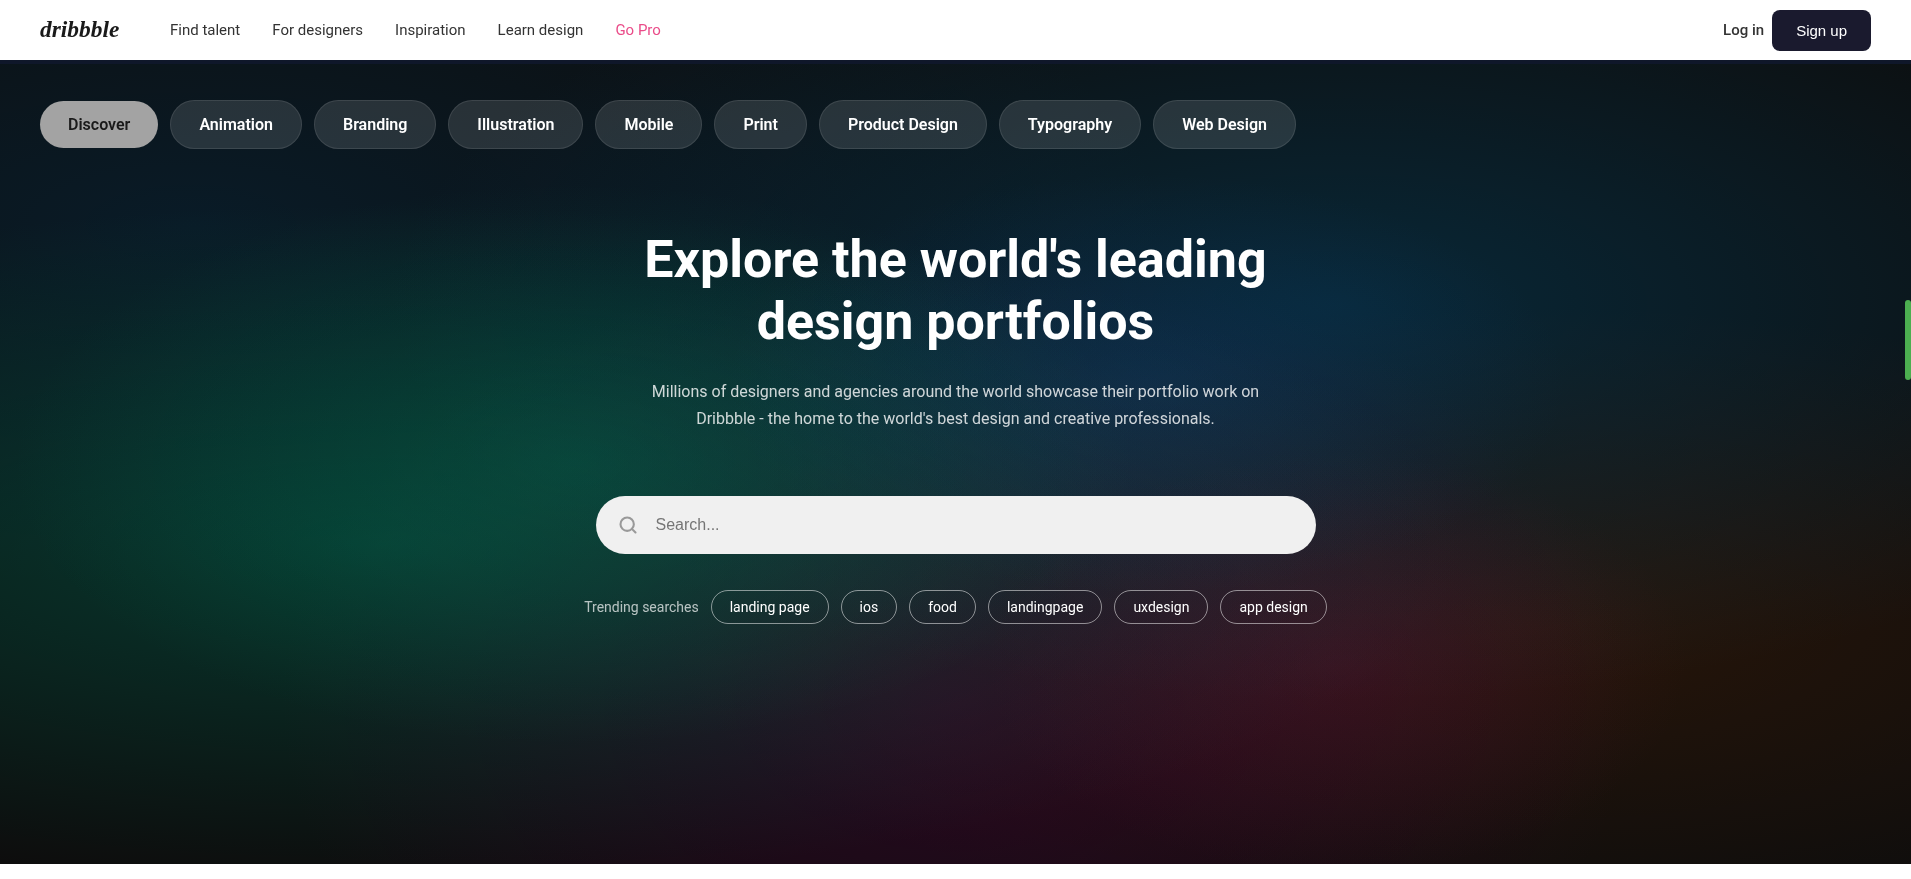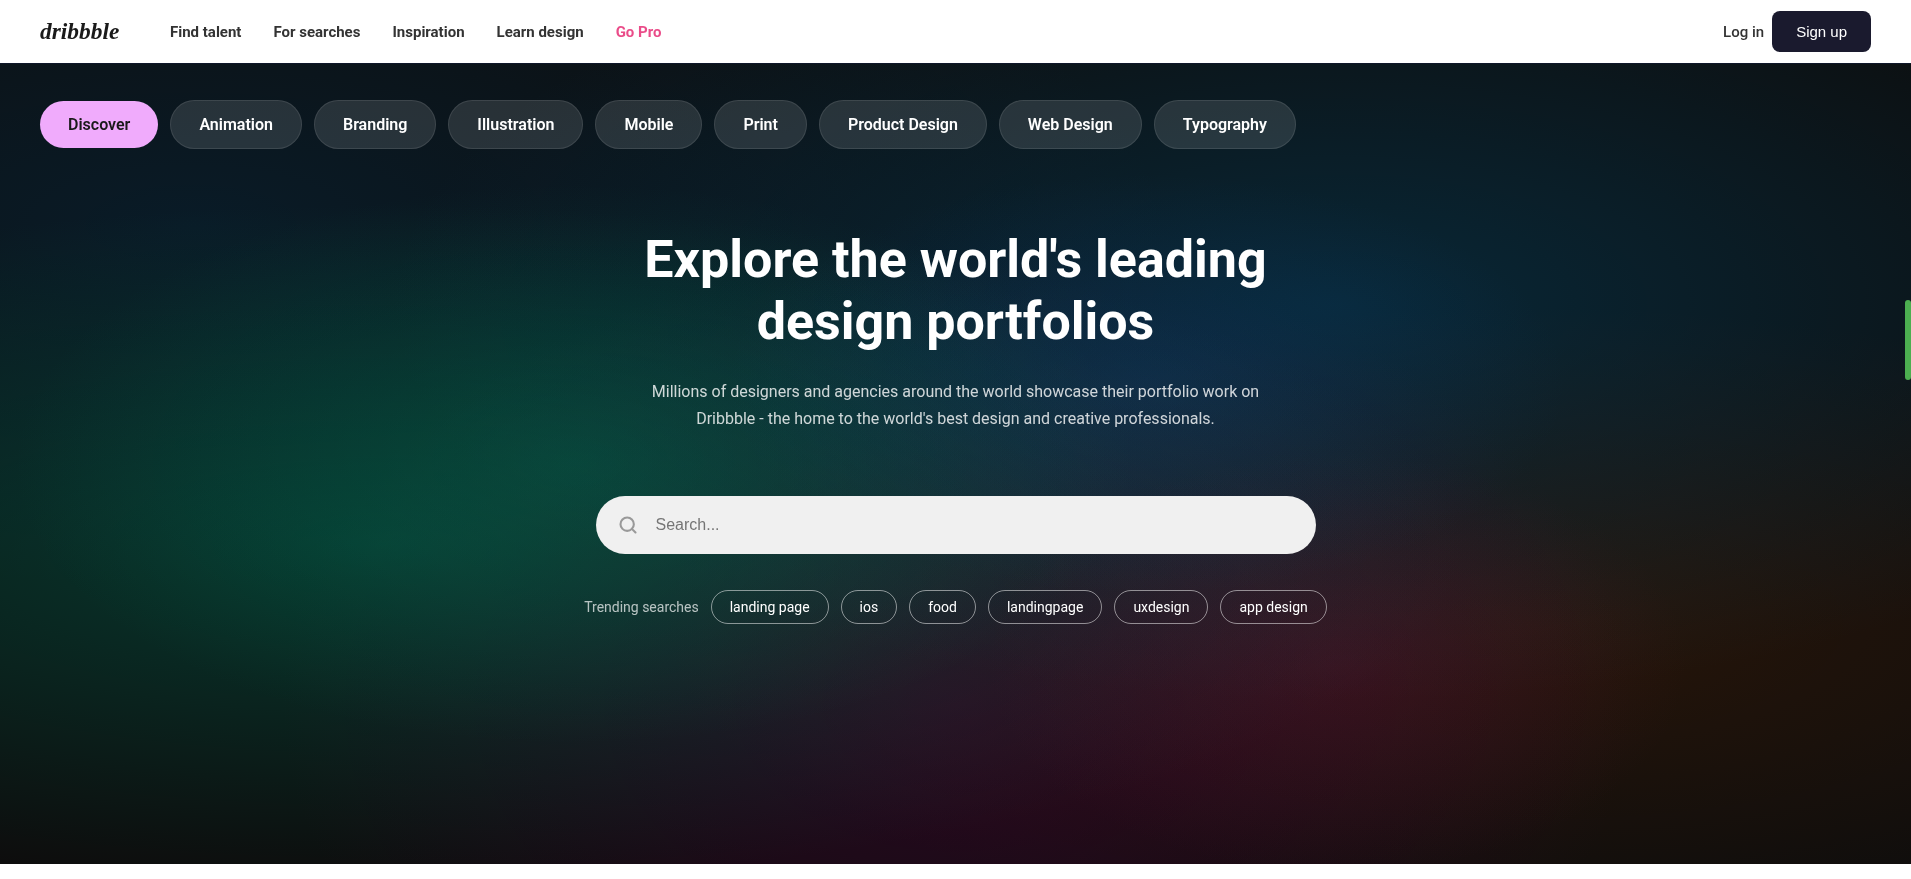--- a/index.html
+++ b/index.html
@@ -22,7 +22,7 @@
       align-items: center;
       padding: 0 40px;
       height: 64px;
-      border-bottom: 1px solid #0f172a;
+      border-bottom: 4px solid #0f172a;
     }
 
     .navbar-logo {

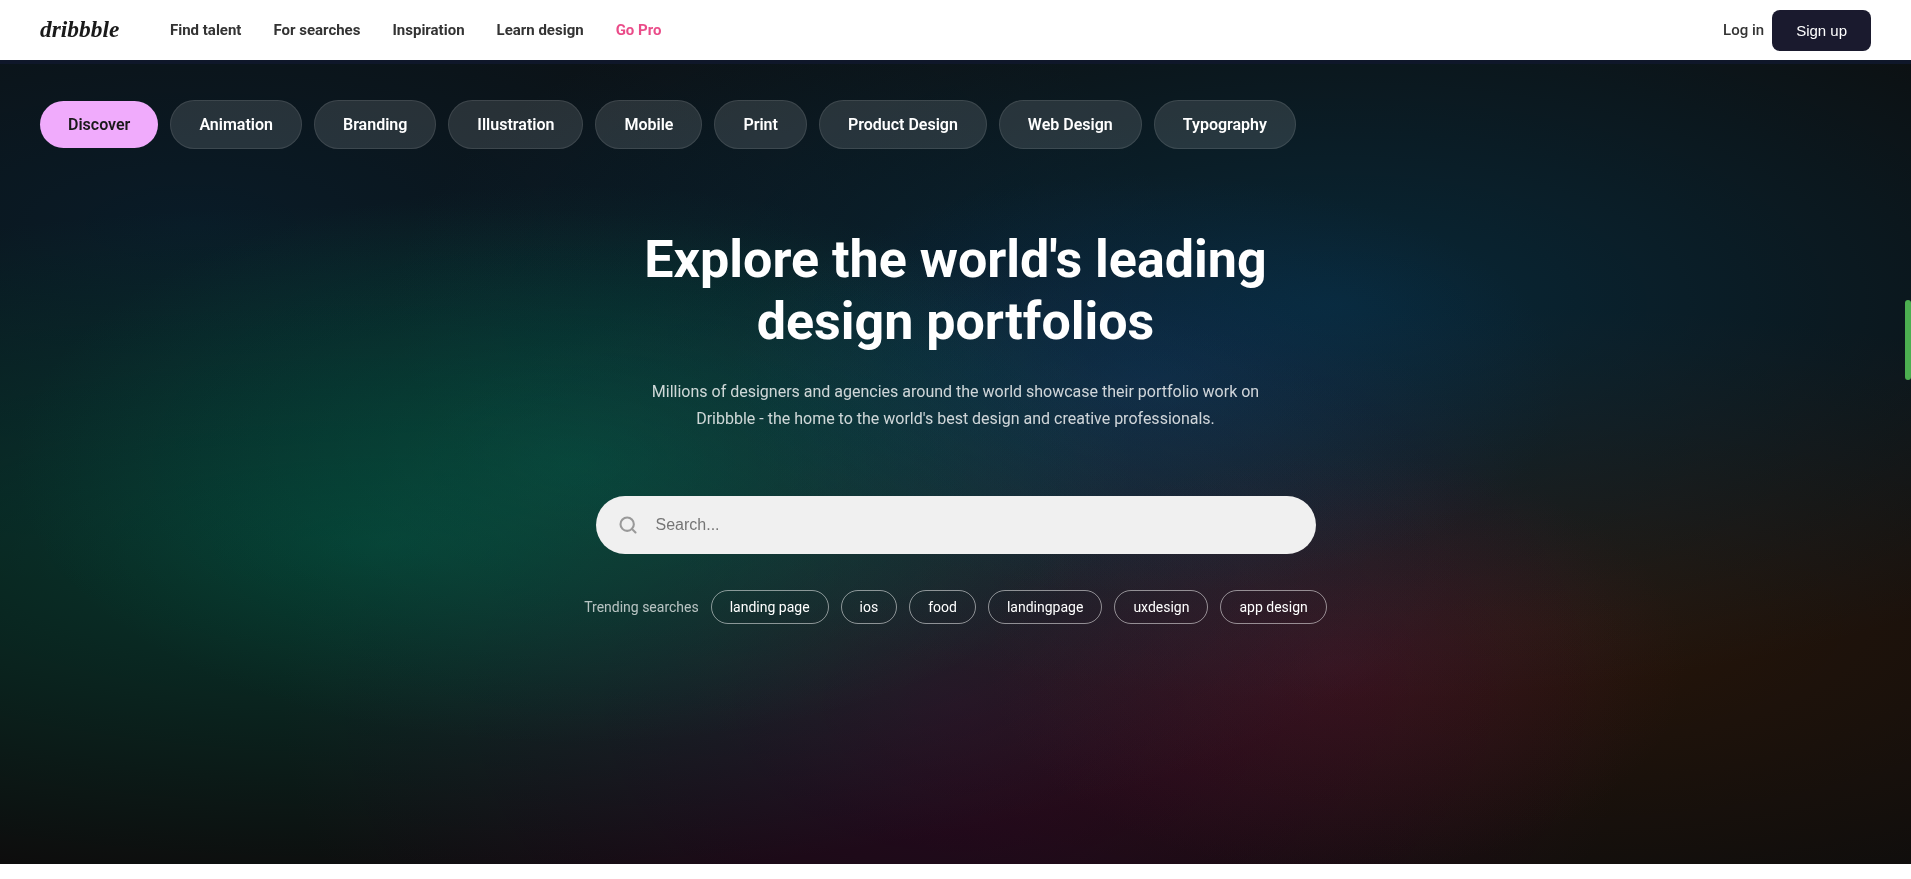--- a/index.html
+++ b/index.html
@@ -46,7 +46,7 @@
       font-size: 15px;
       color: #333;
       text-decoration: none;
-      font-weight: 700;
+      font-weight: 400;
       cursor: pointer;
     }
 

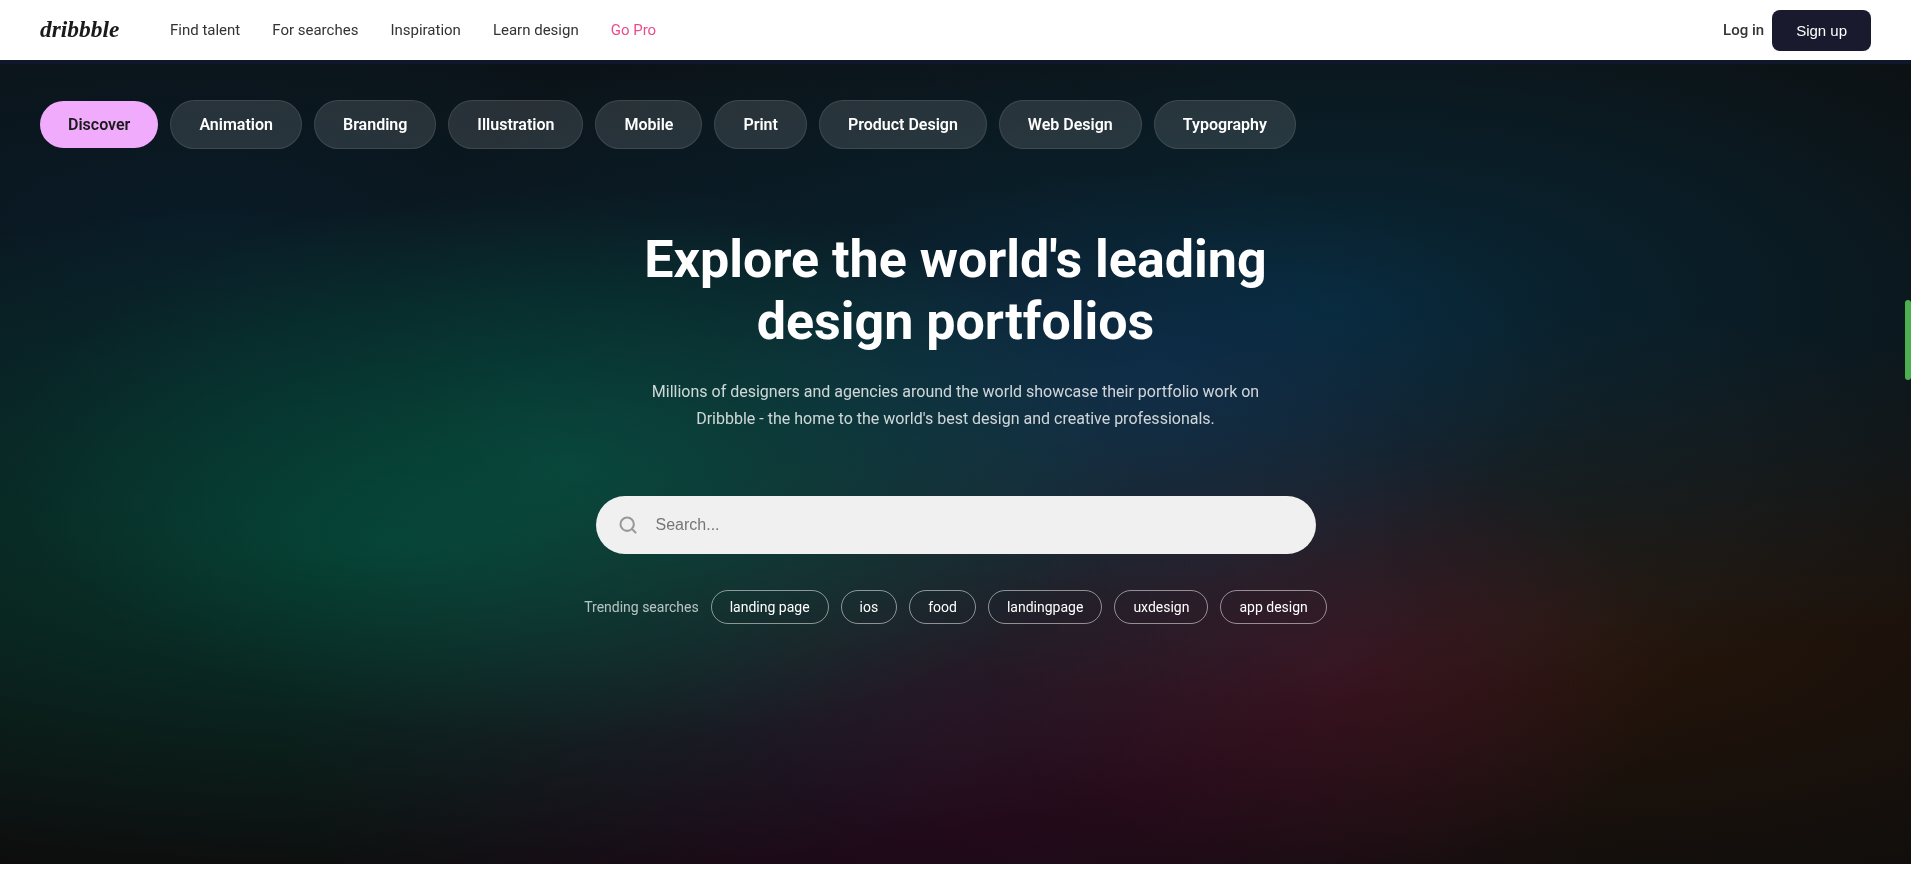--- a/index.html
+++ b/index.html
@@ -251,7 +251,7 @@
 
   <div class="navbar-links">
     <a class="navbar-link">Find talent</a>
-    <a class="navbar-link">For searches</a>
+    <a class="navbar-link">For designers</a>
     <a class="navbar-link">Inspiration</a>
     <a class="navbar-link">Learn design</a>
     <a class="navbar-link go-pro">Go Pro</a>

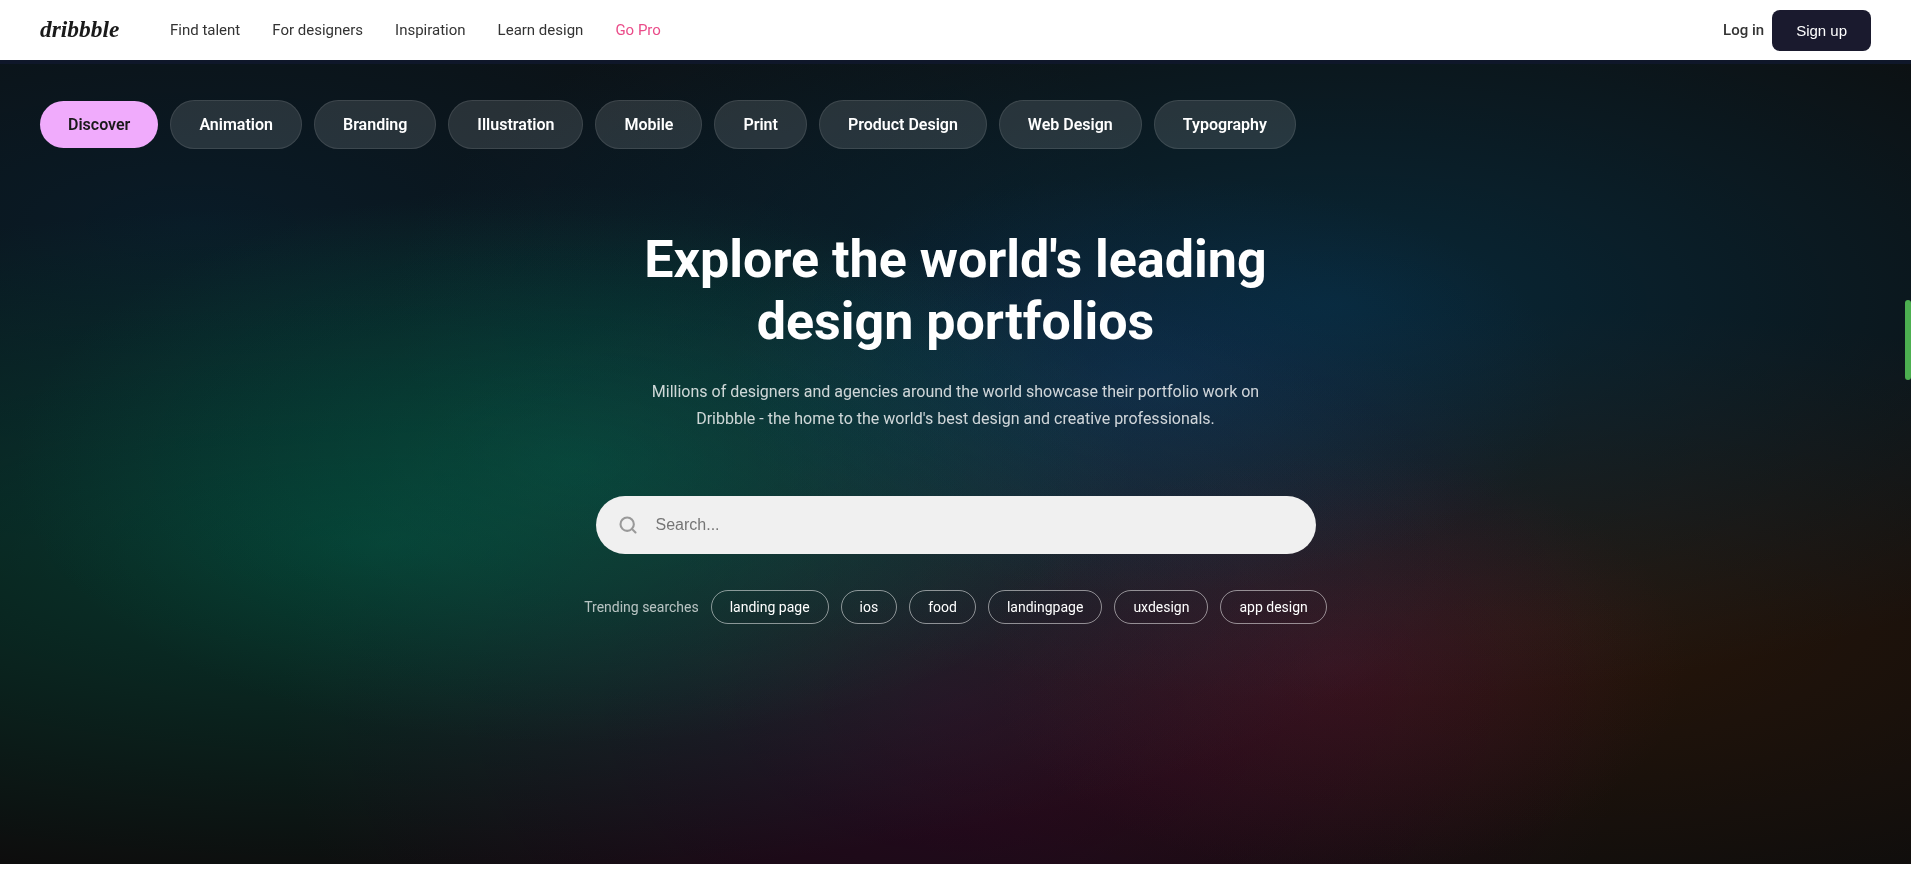--- a/index.html
+++ b/index.html
@@ -136,7 +136,7 @@
     }
 
     .category-pill.active {
-      background: #f0abfc;
+      background: #a3a3a3;
       color: #1a1a1a;
     }
 

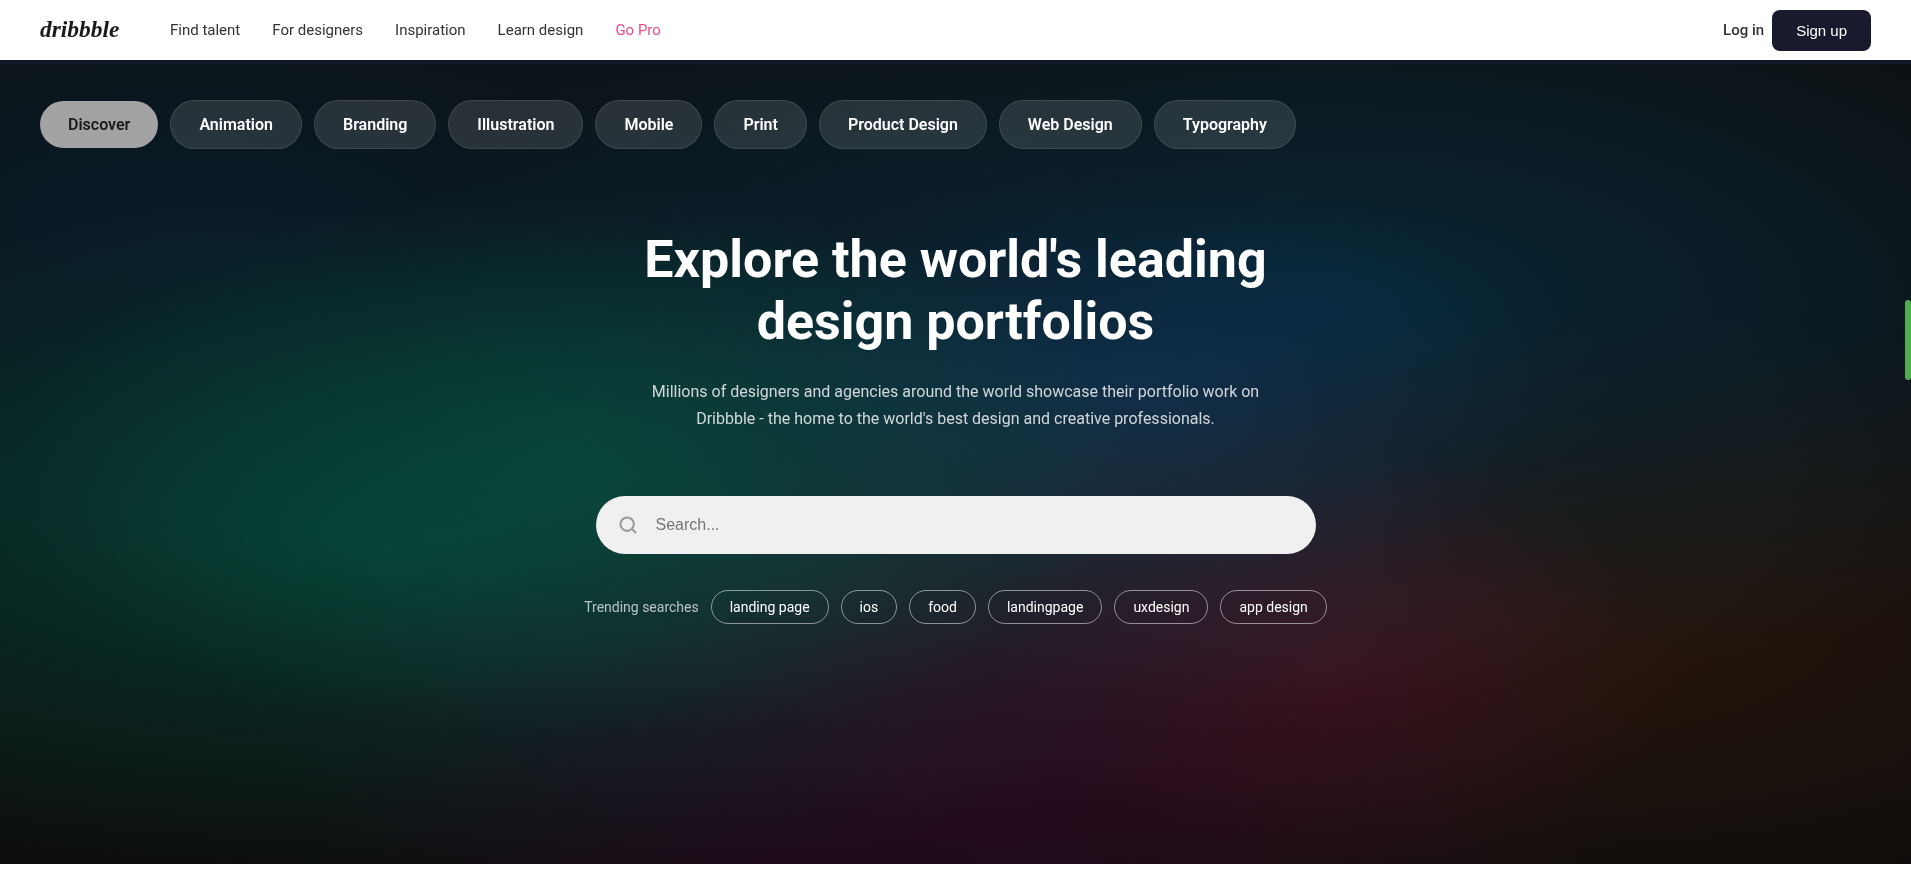--- a/index.html
+++ b/index.html
@@ -274,8 +274,8 @@
     <a class="category-pill inactive">Mobile</a>
     <a class="category-pill inactive">Print</a>
     <a class="category-pill inactive">Product Design</a>
+    <a class="category-pill inactive">Typography</a>
     <a class="category-pill inactive">Web Design</a>
-    <a class="category-pill inactive">Typography</a>
   </div>
 
   <div class="hero-content">

